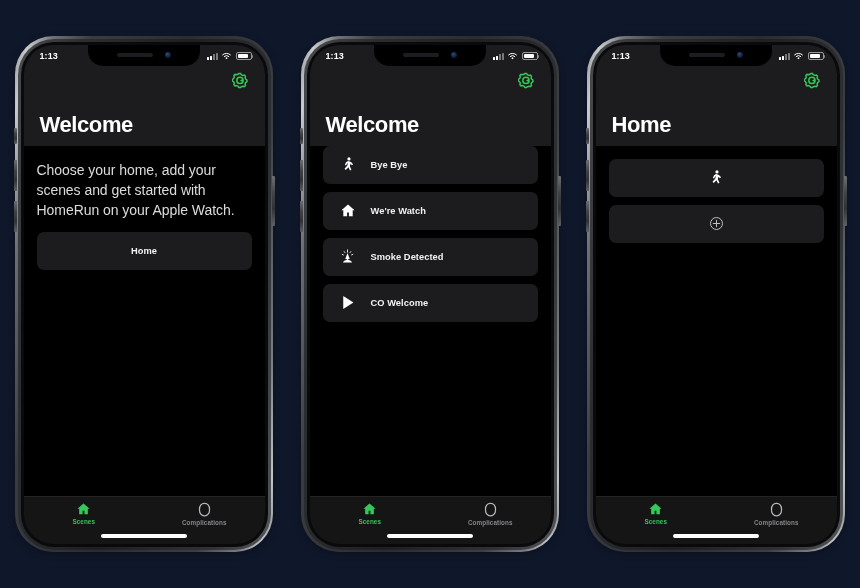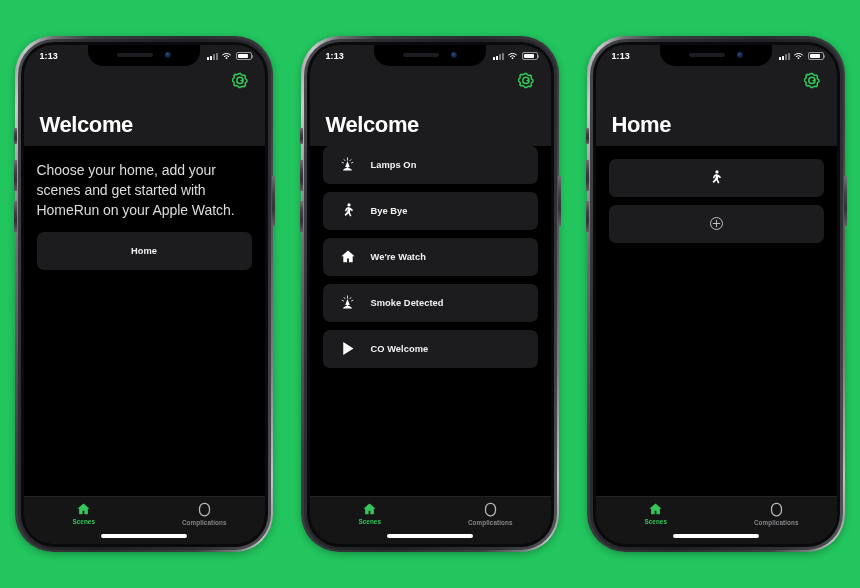--- a/index.html
+++ b/index.html
@@ -20,7 +20,7 @@
     align-items: center;
     justify-content: center;
     gap: 28px;
-    background: #22c55e;
+    background: #0f172a;
   }
 
   

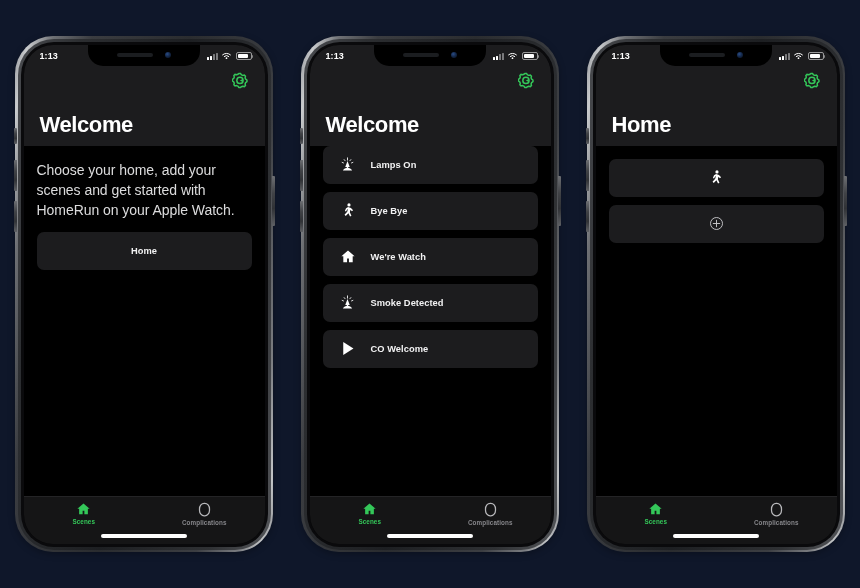--- a/index.html
+++ b/index.html
@@ -380,18 +380,6 @@
 
       <div class="content">
 
-        <div class="cell">
-          <div class="cell-icon">
-            <svg width="15" height="15" viewBox="0 0 24 24">
-              <path d="M12 1.4v3.6" stroke="#fff" stroke-width="1.4" stroke-linecap="round"></path>
-              <path d="M6.6 4.1l1.6 1.9M17.4 4.1l-1.6 1.9M3.4 8.6l2.2.9M20.6 8.6l-2.2.9" stroke="#fff" stroke-width="1.3" stroke-linecap="round"></path>
-              <path d="M12 6.5L8.4 16h7.2z" fill="#fff"></path>
-              <rect x="10.9" y="15.4" width="2.2" height="4" fill="#fff"></rect>
-              <path d="M4.6 21.4c1.6-2.6 4.3-4.2 7.4-4.2s5.8 1.6 7.4 4.2z" fill="#fff"></path>
-            </svg>
-          </div>
-          <div class="cell-label">Lamps On</div>
-        </div>
 
         <div class="cell">
           <div class="cell-icon">

